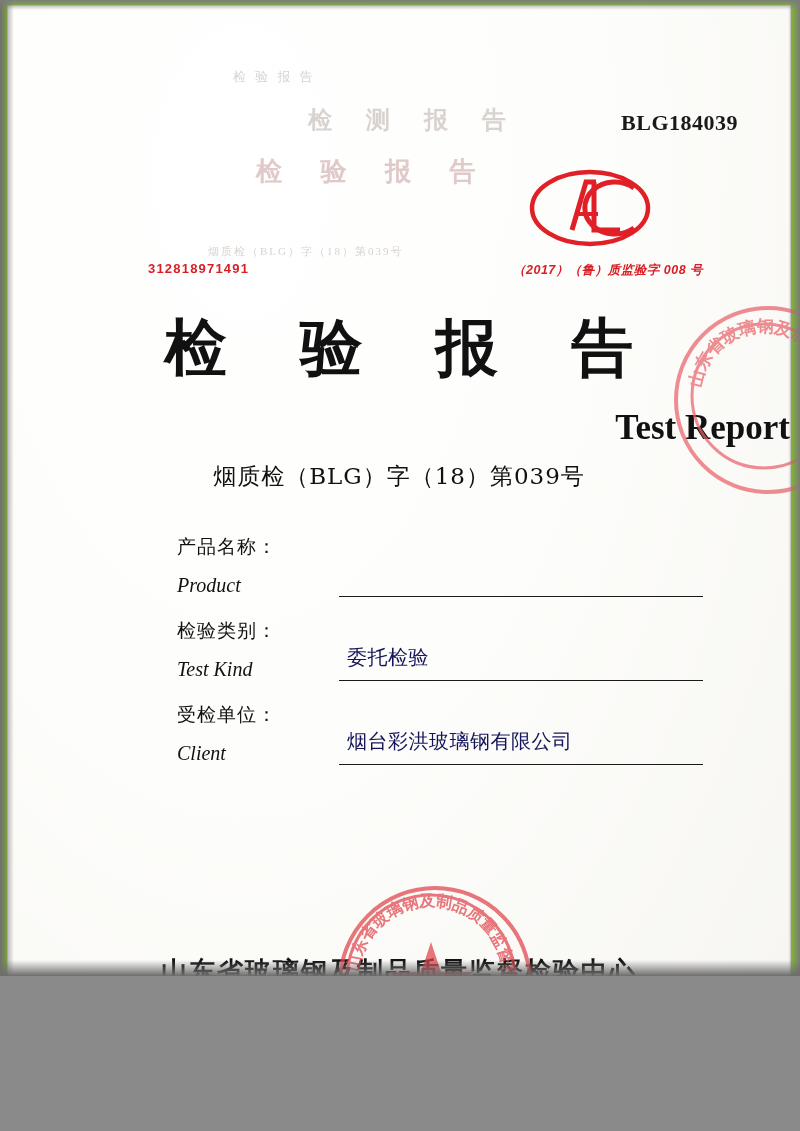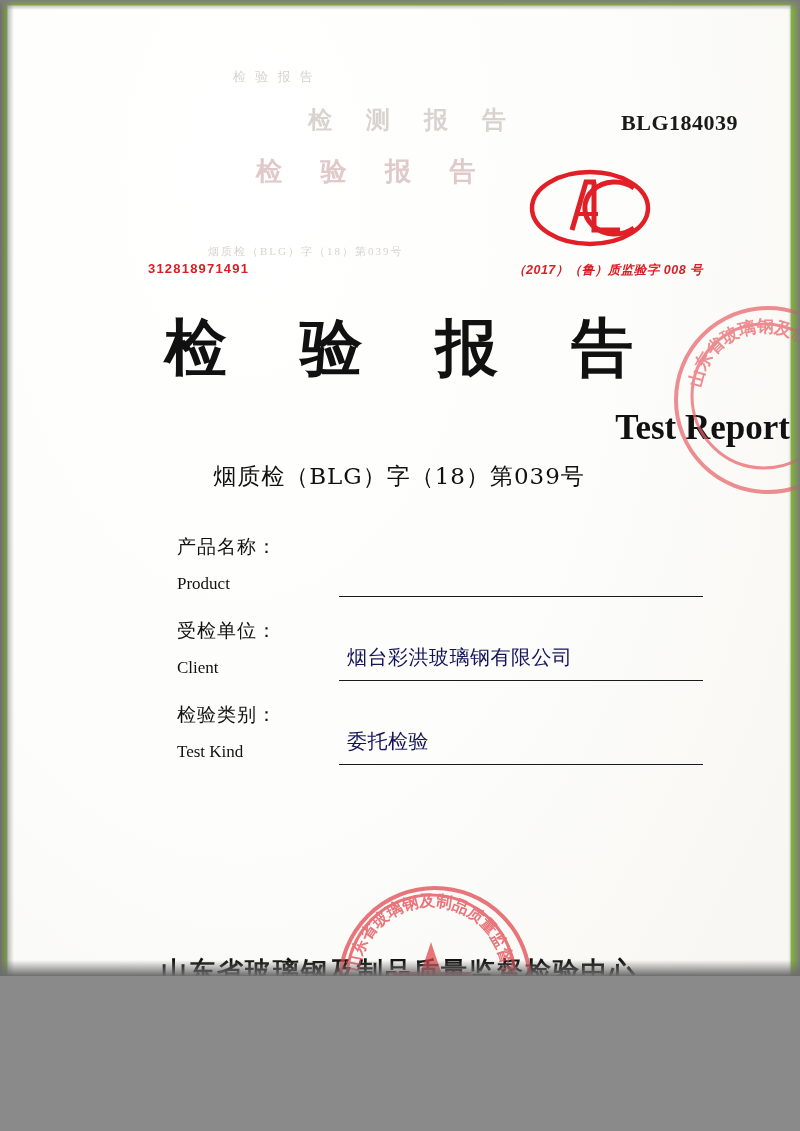--- a/index.html
+++ b/index.html
@@ -111,8 +111,9 @@
   }
   .field .lbl-en {
     position: absolute; left: 0; top: 40px;
-    font-size: 17px; color: #111;
-    font-family: "Liberation Serif", serif;
+    font-size: 20px; color: #111;
+    font-family: "Liberation Serif", serif;
+    font-style: italic;
   }
   .field .rule {
     position: absolute; left: 162px; right: -6px; top: 62px;

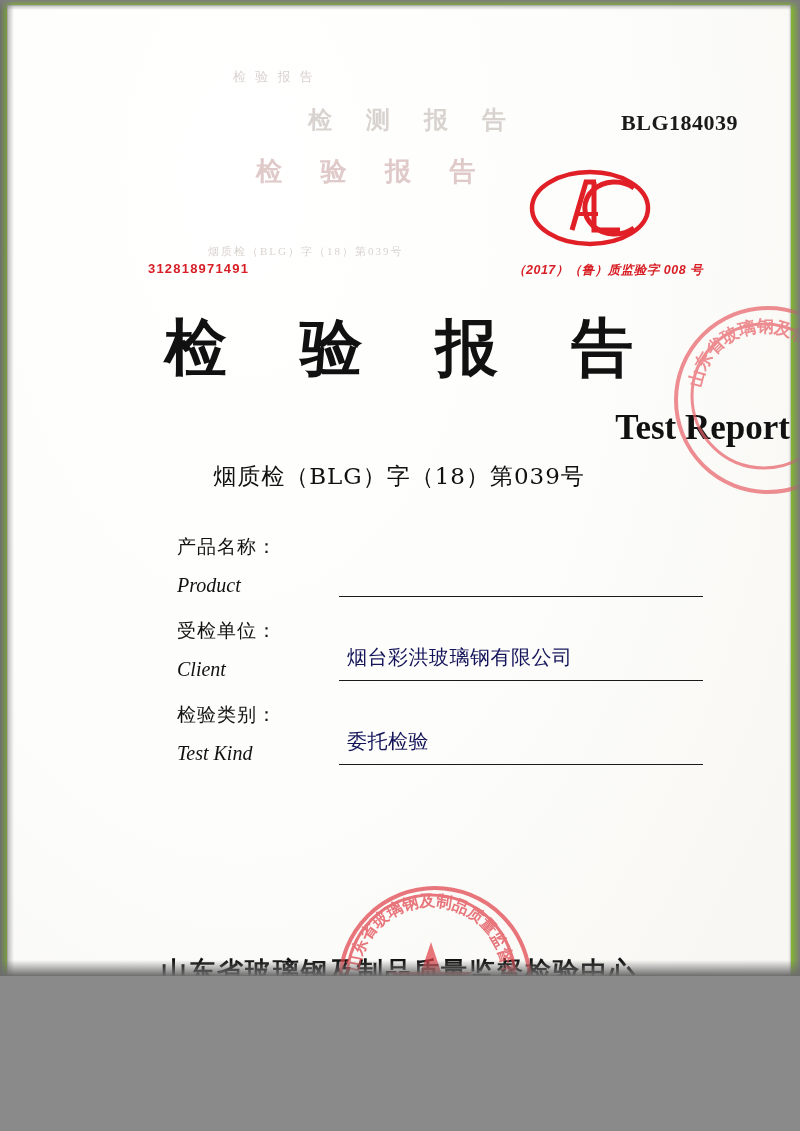--- a/index.html
+++ b/index.html
@@ -198,15 +198,15 @@
         <div class="rule"></div>
       </div>
       <div class="field">
+        <div class="lbl-cn">检验类别：</div>
+        <div class="lbl-en">Test Kind</div>
+        <div class="val">委托检验</div>
+        <div class="rule"></div>
+      </div>
+      <div class="field">
         <div class="lbl-cn">受检单位：</div>
         <div class="lbl-en">Client</div>
         <div class="val">烟台彩洪玻璃钢有限公司</div>
-        <div class="rule"></div>
-      </div>
-      <div class="field">
-        <div class="lbl-cn">检验类别：</div>
-        <div class="lbl-en">Test Kind</div>
-        <div class="val">委托检验</div>
         <div class="rule"></div>
       </div>
     </div>

